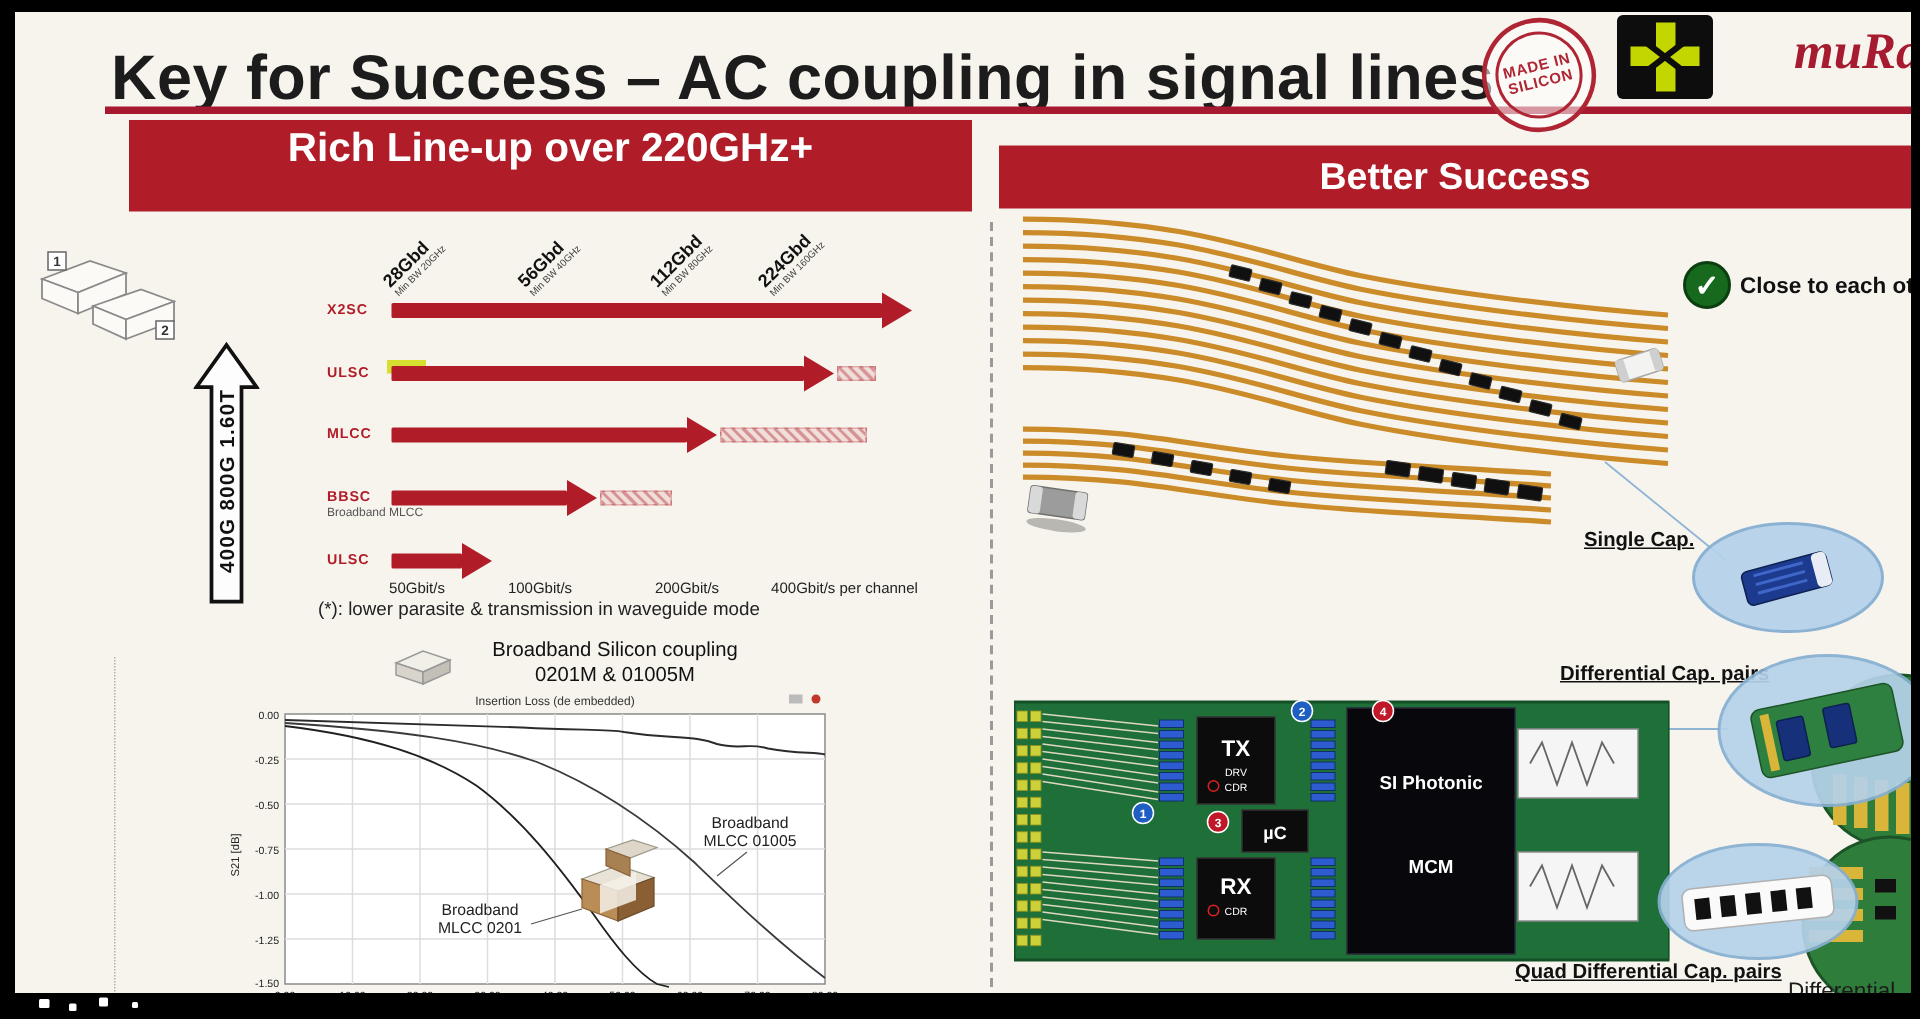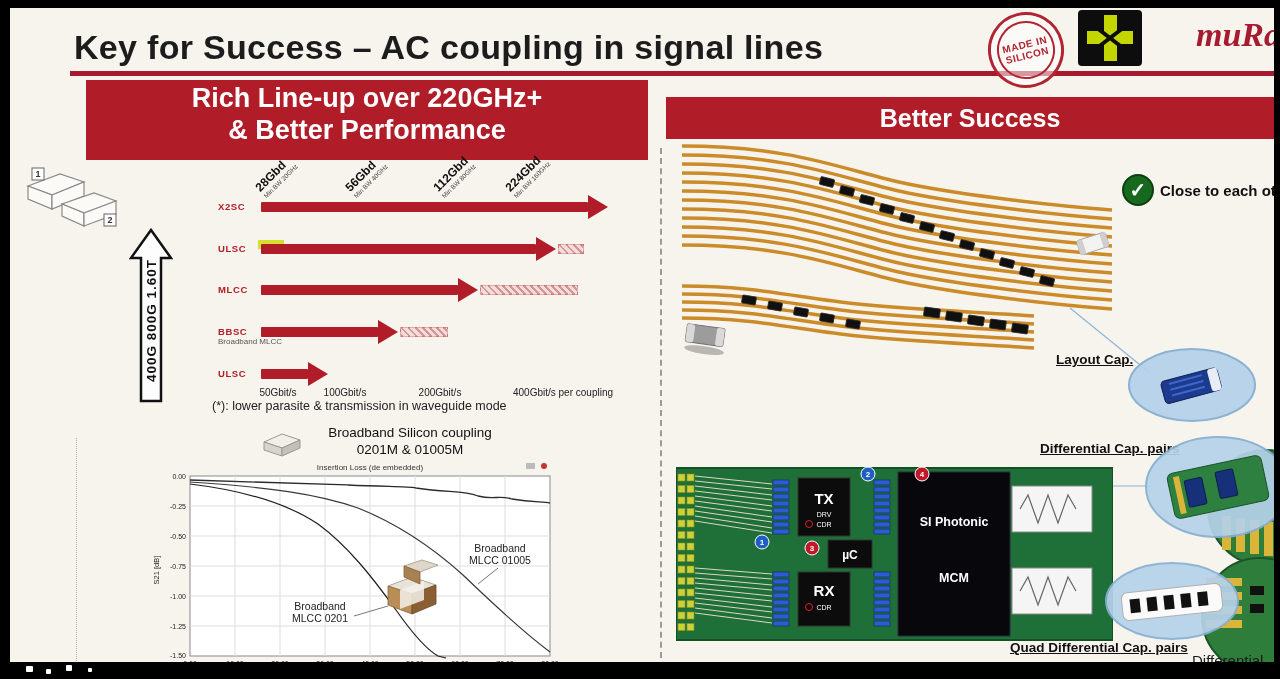--- a/index.html
+++ b/index.html
@@ -7,7 +7,7 @@
   #stage{position:relative;width:1280px;height:679px;background:#000;overflow:hidden}
   #slide{position:absolute;left:10px;top:8px;width:1264px;height:654px;background:#f7f4ee;overflow:hidden}
   .abs{position:absolute}
-  .title{font-size:34px;font-weight:800;color:#1c1c1c;letter-spacing:.3px;white-space:nowrap}
+  .title{font-size:42px;font-weight:800;color:#1c1c1c;letter-spacing:.3px;white-space:nowrap}
   .rule{background:#a6192e}
   .banner{background:#b01c27;color:#fff;font-weight:bold;text-align:center}
   .col-head{display:flex;flex-direction:column;justify-content:flex-end;transform:rotate(-45deg);transform-origin:0 100%;white-space:nowrap}

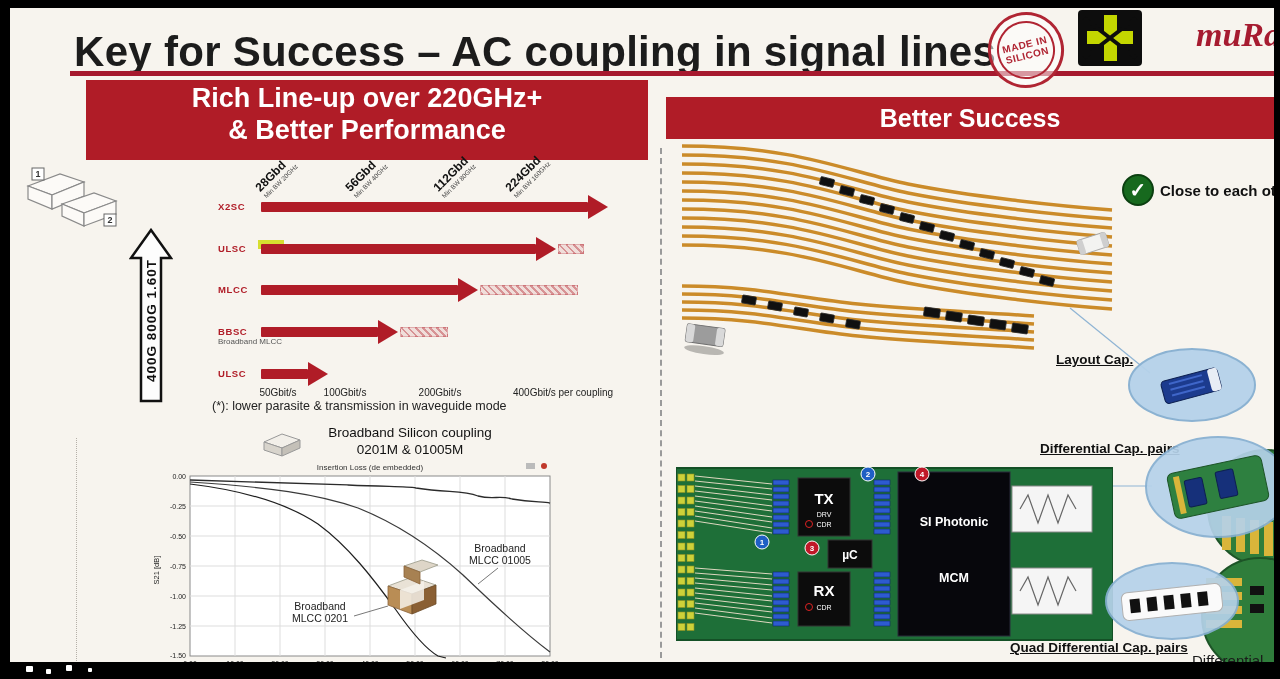--- a/index.html
+++ b/index.html
@@ -55,7 +55,7 @@
     </svg>
     <div class="abs brand" style="left:1186px;top:8px;width:80px;overflow:hidden">muRata</div>
 
-    <div class="abs banner" style="left:76px;top:72px;width:562px;height:80px;font-size:27px;line-height:32px;padding-top:2px">
+    <div class="abs banner" style="left:76px;top:72px;width:562px;height:61px;font-size:27px;line-height:32px;padding-top:2px">
       <div>Rich Line-up over 220GHz+</div>
       <div>&amp; Better Performance</div>
     </div>

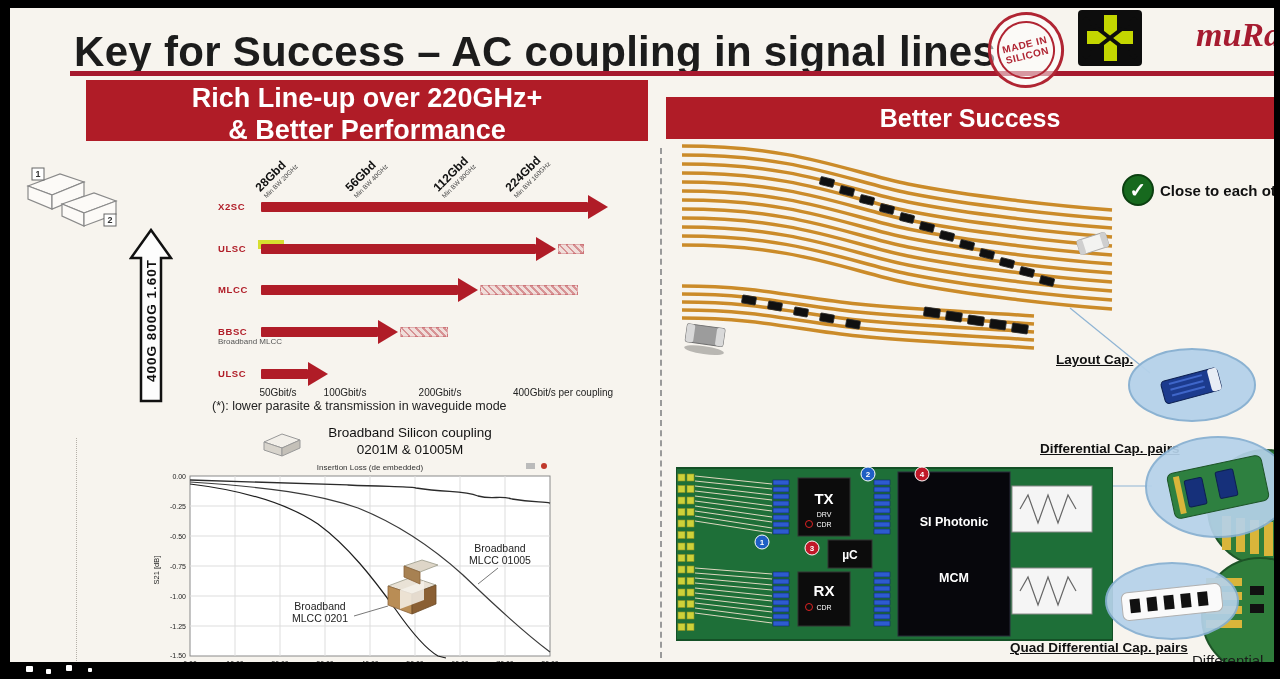--- a/index.html
+++ b/index.html
@@ -57,7 +57,6 @@
 
     <div class="abs banner" style="left:76px;top:72px;width:562px;height:61px;font-size:27px;line-height:32px;padding-top:2px">
       <div>Rich Line-up over 220GHz+</div>
-      <div>&amp; Better Performance</div>
     </div>
 
     <svg class="abs" style="left:10px;top:146px" width="104" height="80">

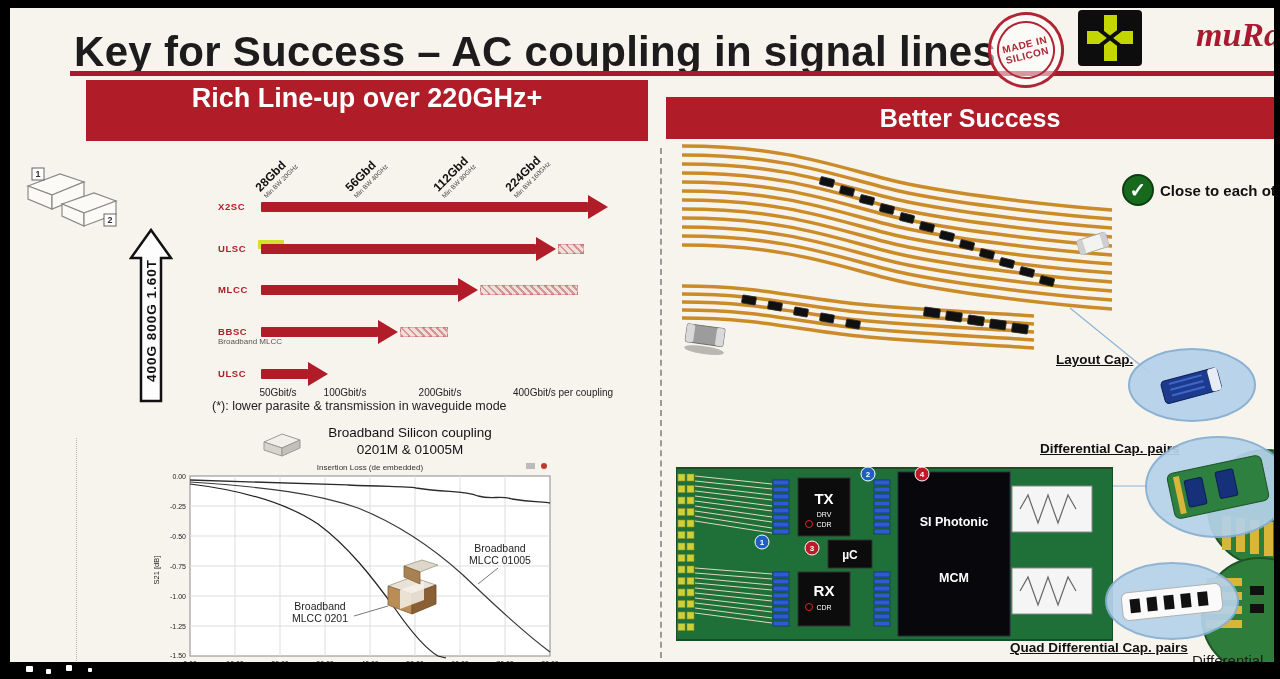--- a/index.html
+++ b/index.html
@@ -288,7 +288,7 @@
       <line x1="112" y1="193" x2="48" y2="193" stroke="#8fb4d4" stroke-width="1.2"></line>
     </svg>
 
-    <div class="abs callout" style="left:1046px;top:344px">Layout Cap.</div>
+    <div class="abs callout" style="left:1046px;top:344px">Single Cap.</div>
     <svg class="abs" style="left:1116px;top:338px" width="132" height="78">
       <ellipse cx="66" cy="39" rx="63" ry="36" fill="#b5d2ea" stroke="#86afd1" stroke-width="2" opacity=".95"></ellipse>
       <g transform="rotate(-15 66 39)">

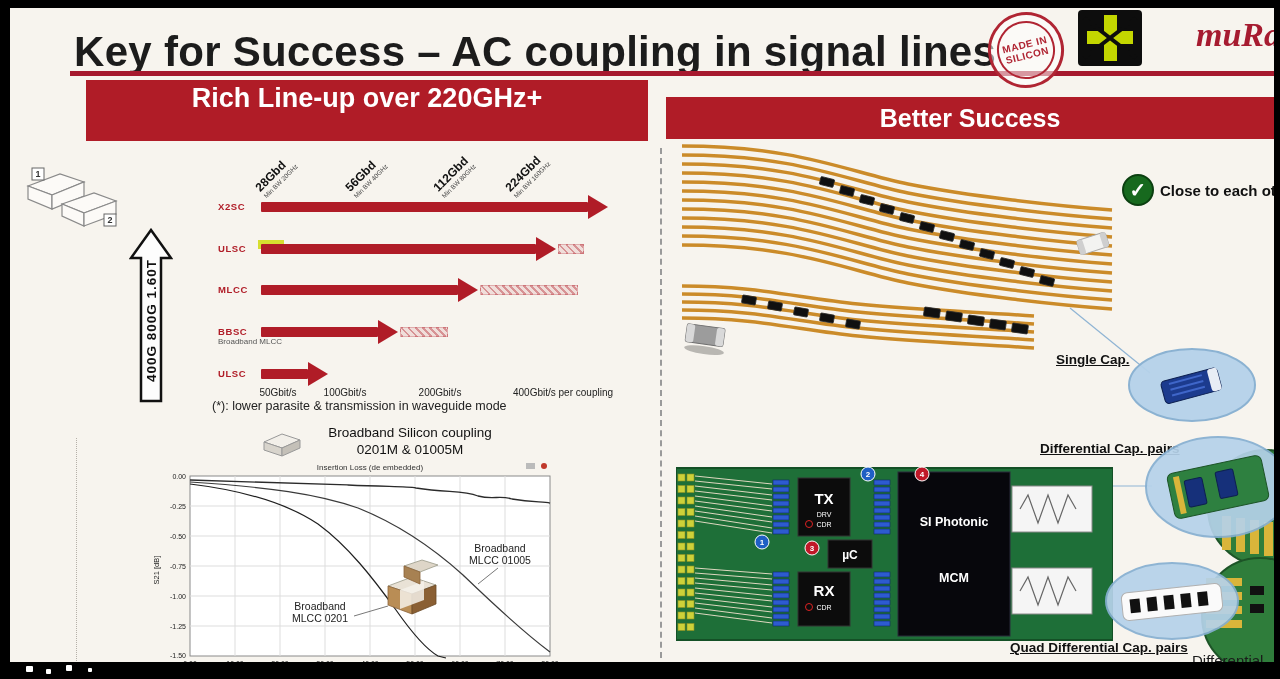--- a/index.html
+++ b/index.html
@@ -133,7 +133,7 @@
       </div>
 
       <div class="abs xlab" style="left:32px;top:231px;width:80px">50Gbit/s</div>
-      <div class="abs xlab" style="left:99px;top:231px;width:80px">100Gbit/s</div>
+      <div class="abs xlab" style="left:114px;top:231px;width:80px">100Gbit/s</div>
       <div class="abs xlab" style="left:194px;top:231px;width:80px">200Gbit/s</div>
       <div class="abs xlab" style="left:292px;top:231px;width:130px">400Gbit/s per coupling</div>
     </div>

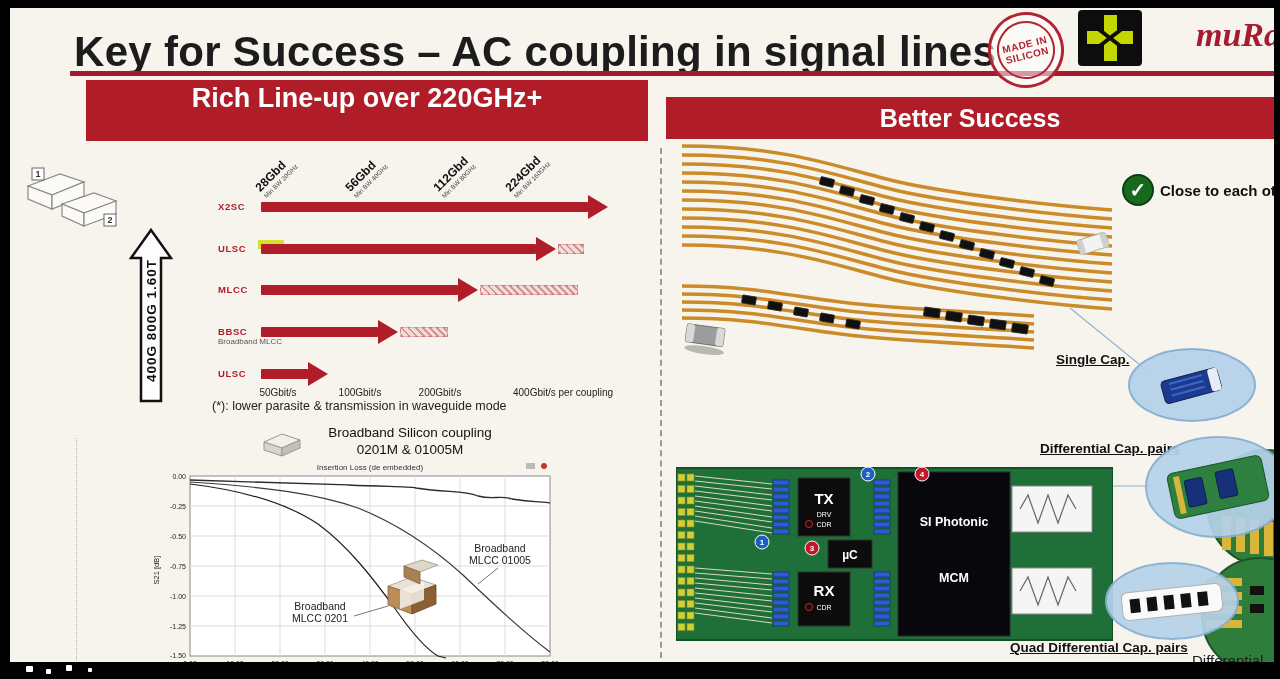--- a/index.html
+++ b/index.html
@@ -134,7 +134,7 @@
 
       <div class="abs xlab" style="left:32px;top:231px;width:80px">50Gbit/s</div>
       <div class="abs xlab" style="left:114px;top:231px;width:80px">100Gbit/s</div>
-      <div class="abs xlab" style="left:194px;top:231px;width:80px">200Gbit/s</div>
+      <div class="abs xlab" style="left:212px;top:231px;width:80px">200Gbit/s</div>
       <div class="abs xlab" style="left:292px;top:231px;width:130px">400Gbit/s per coupling</div>
     </div>
 

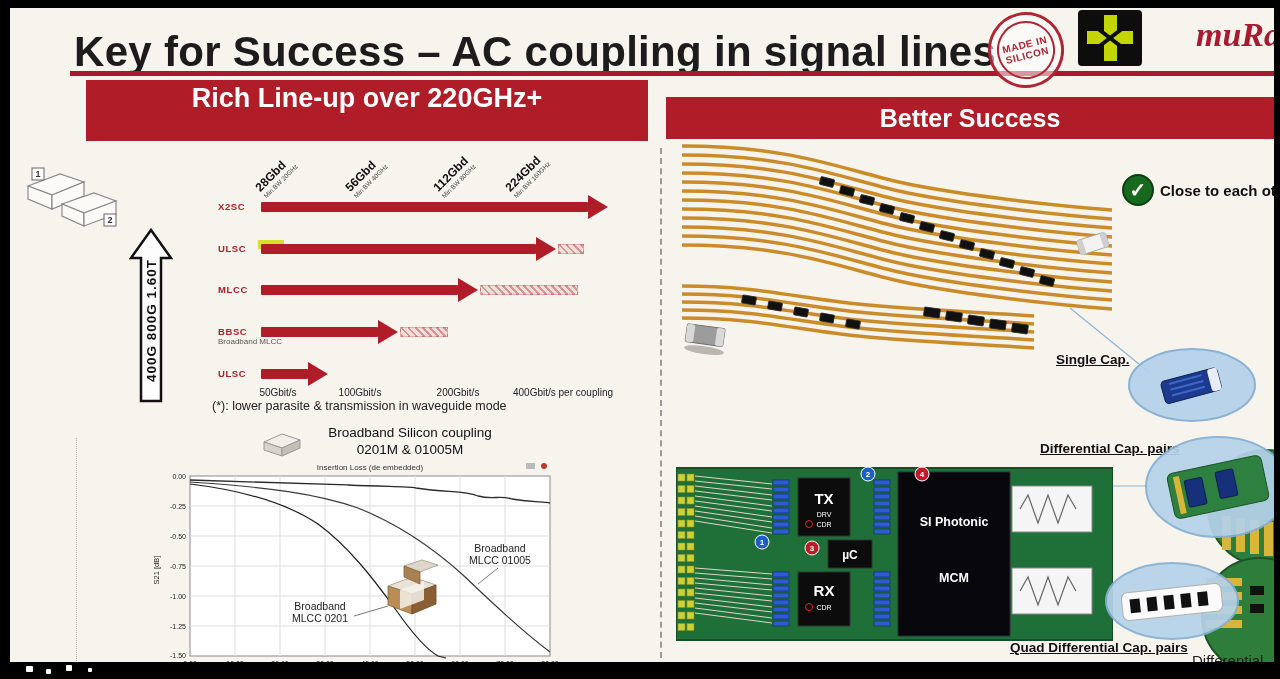--- a/index.html
+++ b/index.html
@@ -135,7 +135,7 @@
       <div class="abs xlab" style="left:32px;top:231px;width:80px">50Gbit/s</div>
       <div class="abs xlab" style="left:114px;top:231px;width:80px">100Gbit/s</div>
       <div class="abs xlab" style="left:212px;top:231px;width:80px">200Gbit/s</div>
-      <div class="abs xlab" style="left:292px;top:231px;width:130px">400Gbit/s per coupling</div>
+      <div class="abs xlab" style="left:292px;top:231px;width:130px">400Gbit/s per channel</div>
     </div>
 
     <div class="abs note" style="left:202px;top:391px">(*): lower parasite &amp; transmission in waveguide mode</div>

